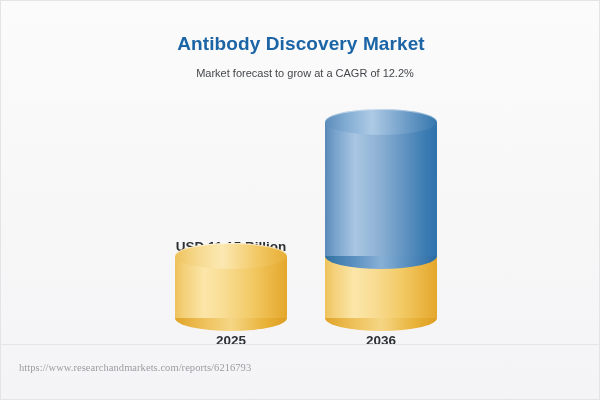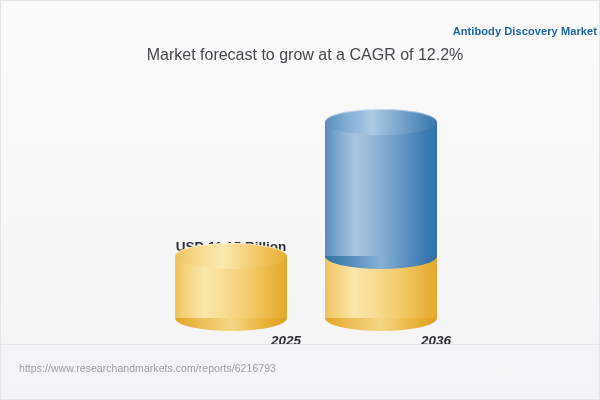--- a/index.html
+++ b/index.html
@@ -33,12 +33,11 @@
     text-align: center;
   }
   .chart-title {
-    font-size: 11px;
+    font-size: 19px;
     font-weight: bold;
     color: #1b64a5;
     letter-spacing: 0.1px;
-    margin: 4px;
-    text-align: right;
+    margin: 12px;
   }
   .chart-subtitle {
     font-size: 16px;

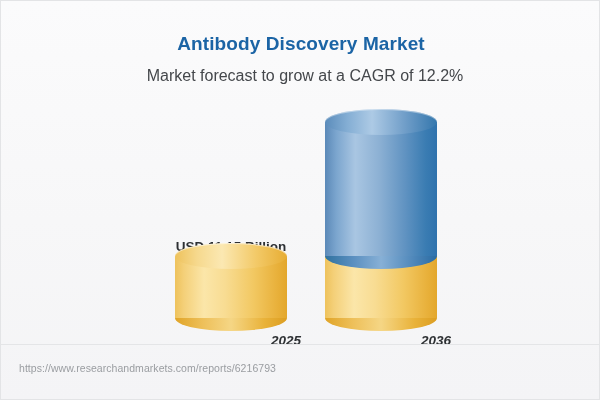--- a/index.html
+++ b/index.html
@@ -40,7 +40,7 @@
     margin: 12px;
   }
   .chart-subtitle {
-    font-size: 16px;
+    font-size: 11px;
     color: #44474b;
     margin: 9px 0 0 8px;
     font-weight: normal;

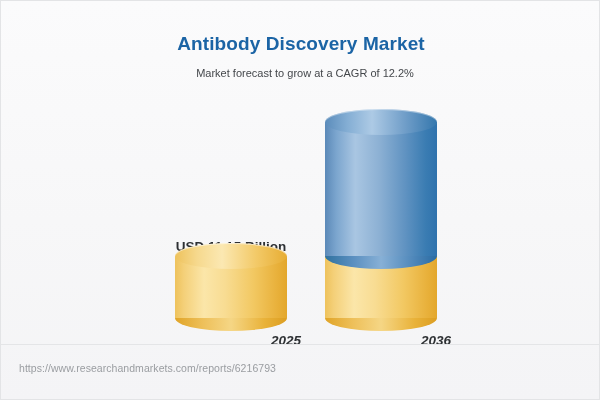--- a/index.html
+++ b/index.html
@@ -80,11 +80,10 @@
     width: 140px;
     left: 0;
     bottom: -2px;
-    text-align: right;
+    text-align: center;
     font-size: 13.5px;
     font-weight: bold;
     color: #2d3033;
-    font-style: italic;
   }
 
   

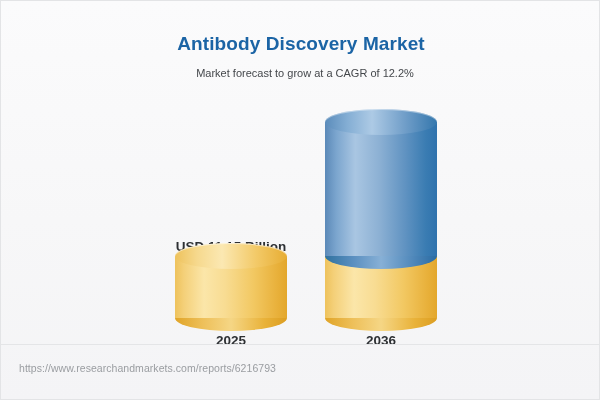--- a/index.html
+++ b/index.html
@@ -169,6 +169,7 @@
     height: 55px;
     border-top: 1px solid #e4e5e7;
     box-sizing: border-box;
+    font-family: Liberation Serif, serif;
   }
   .footer-url {
     position: absolute;

